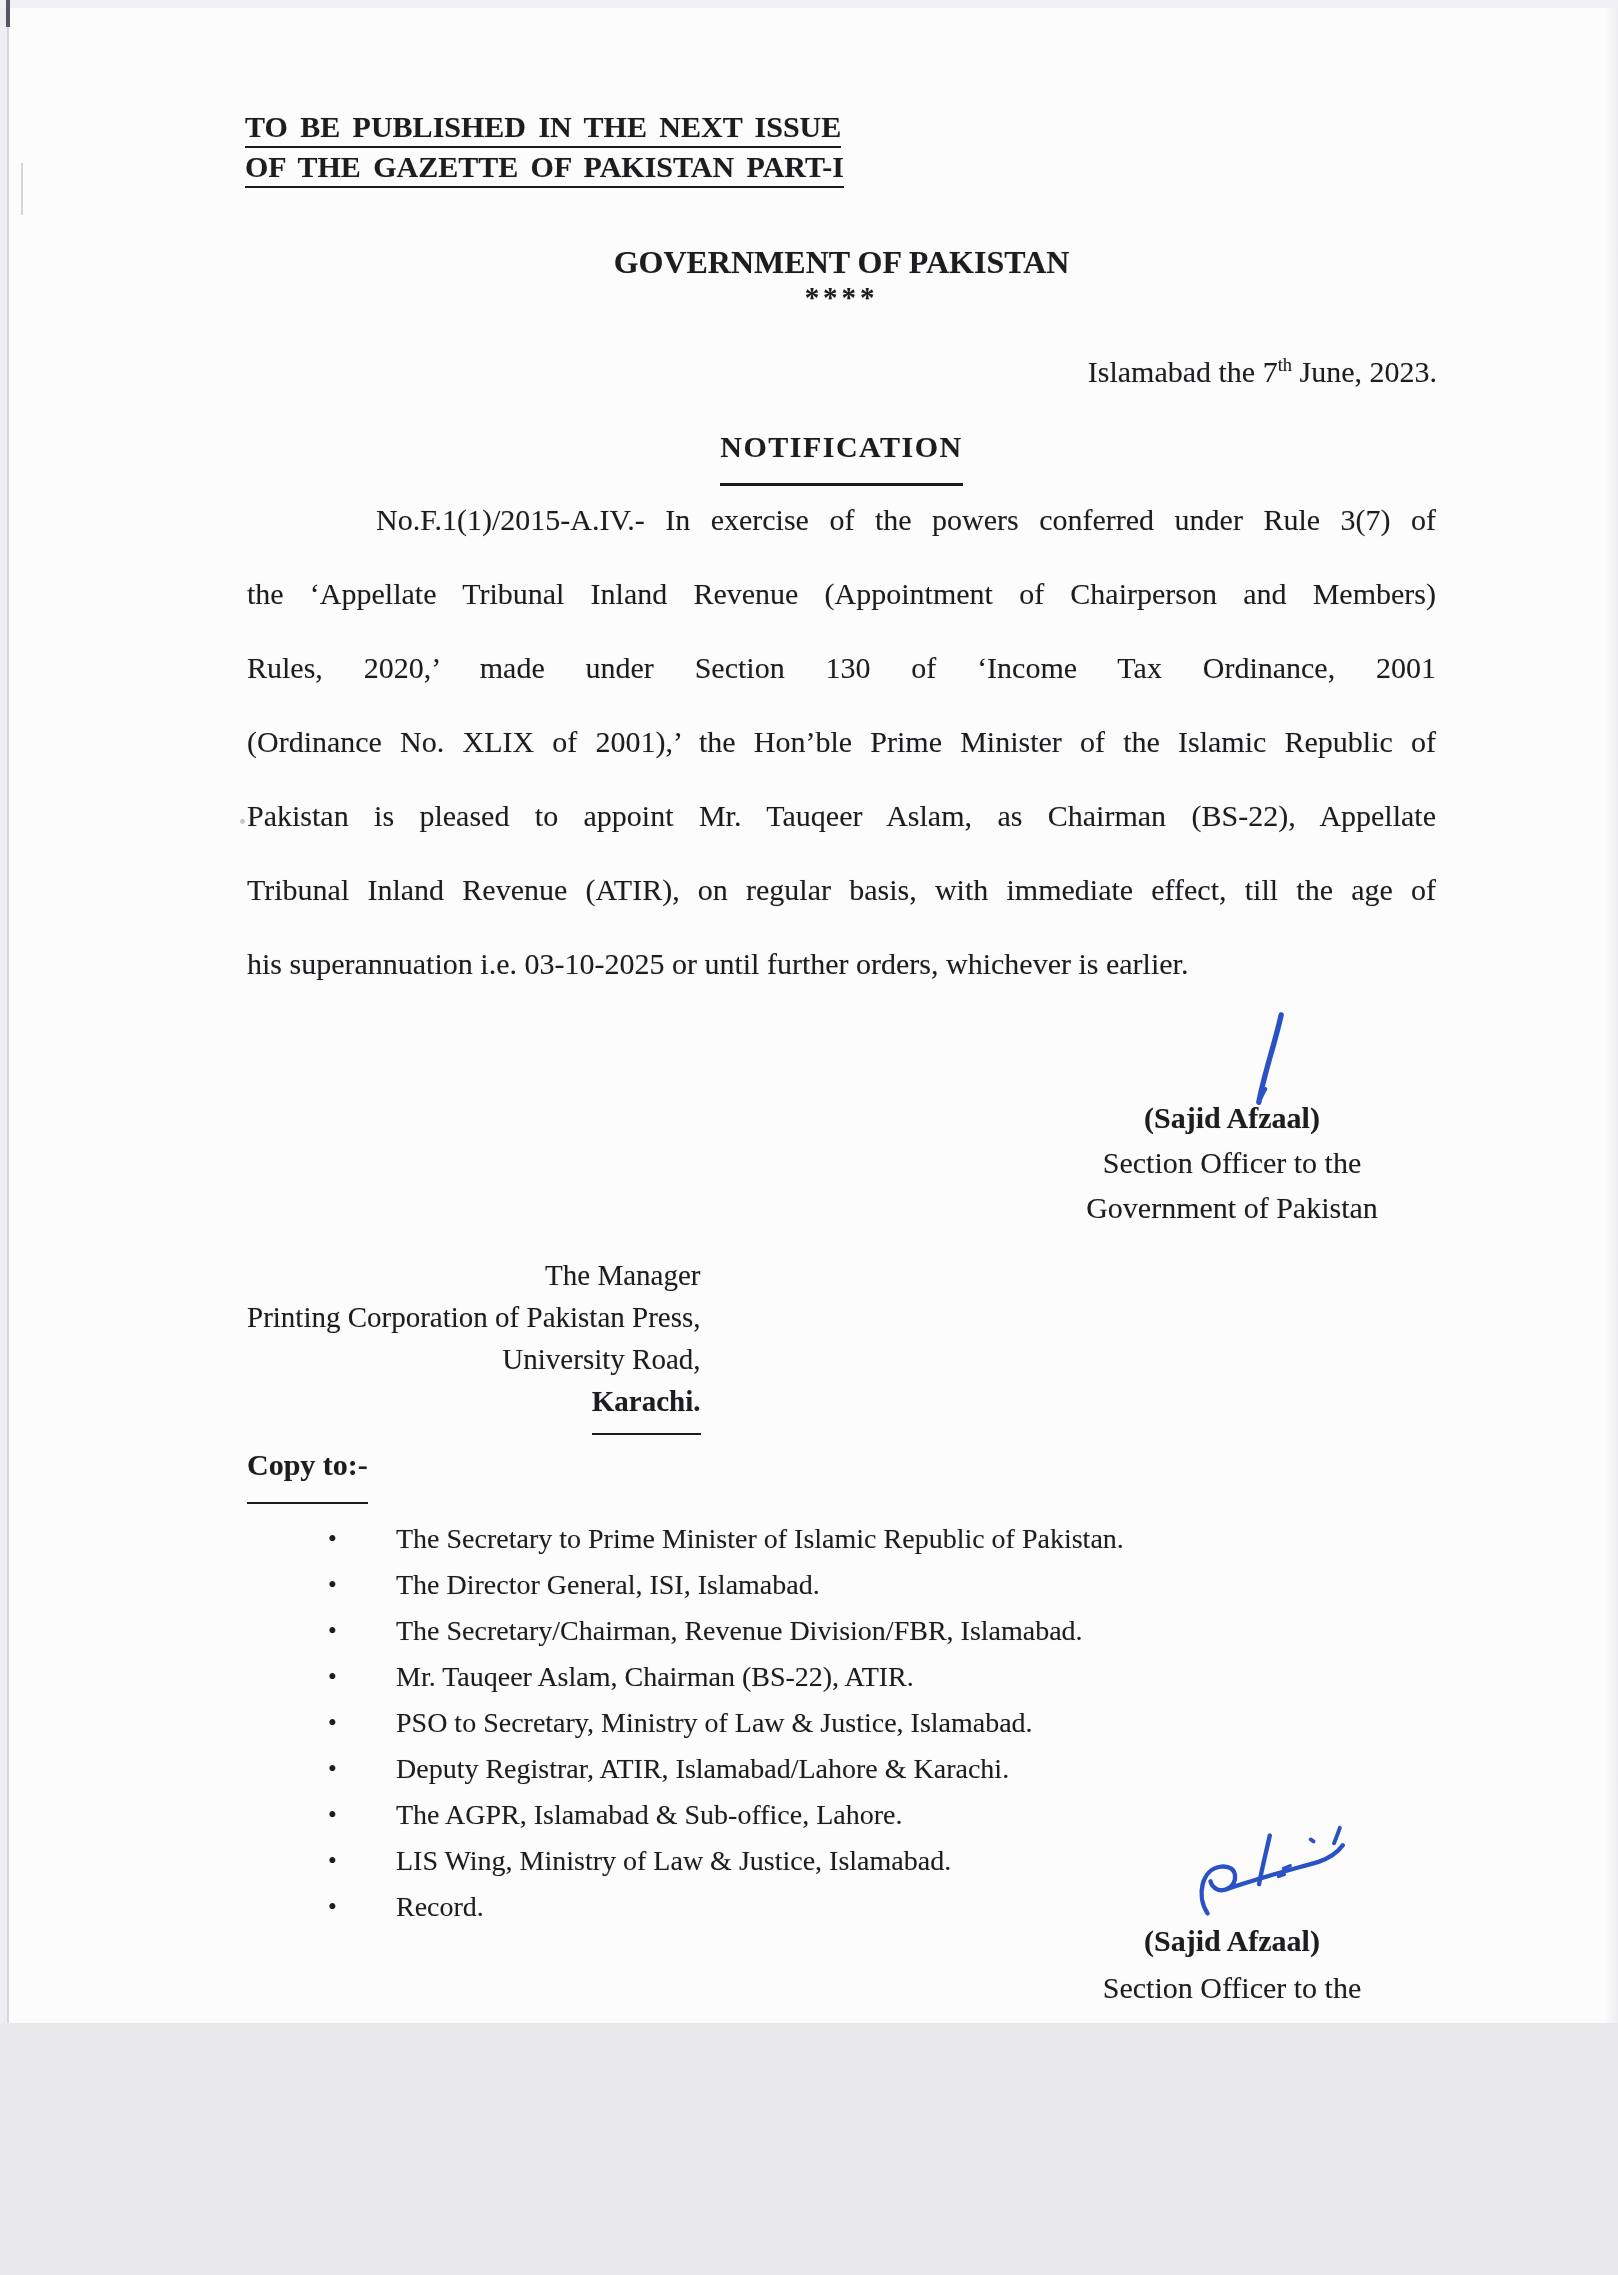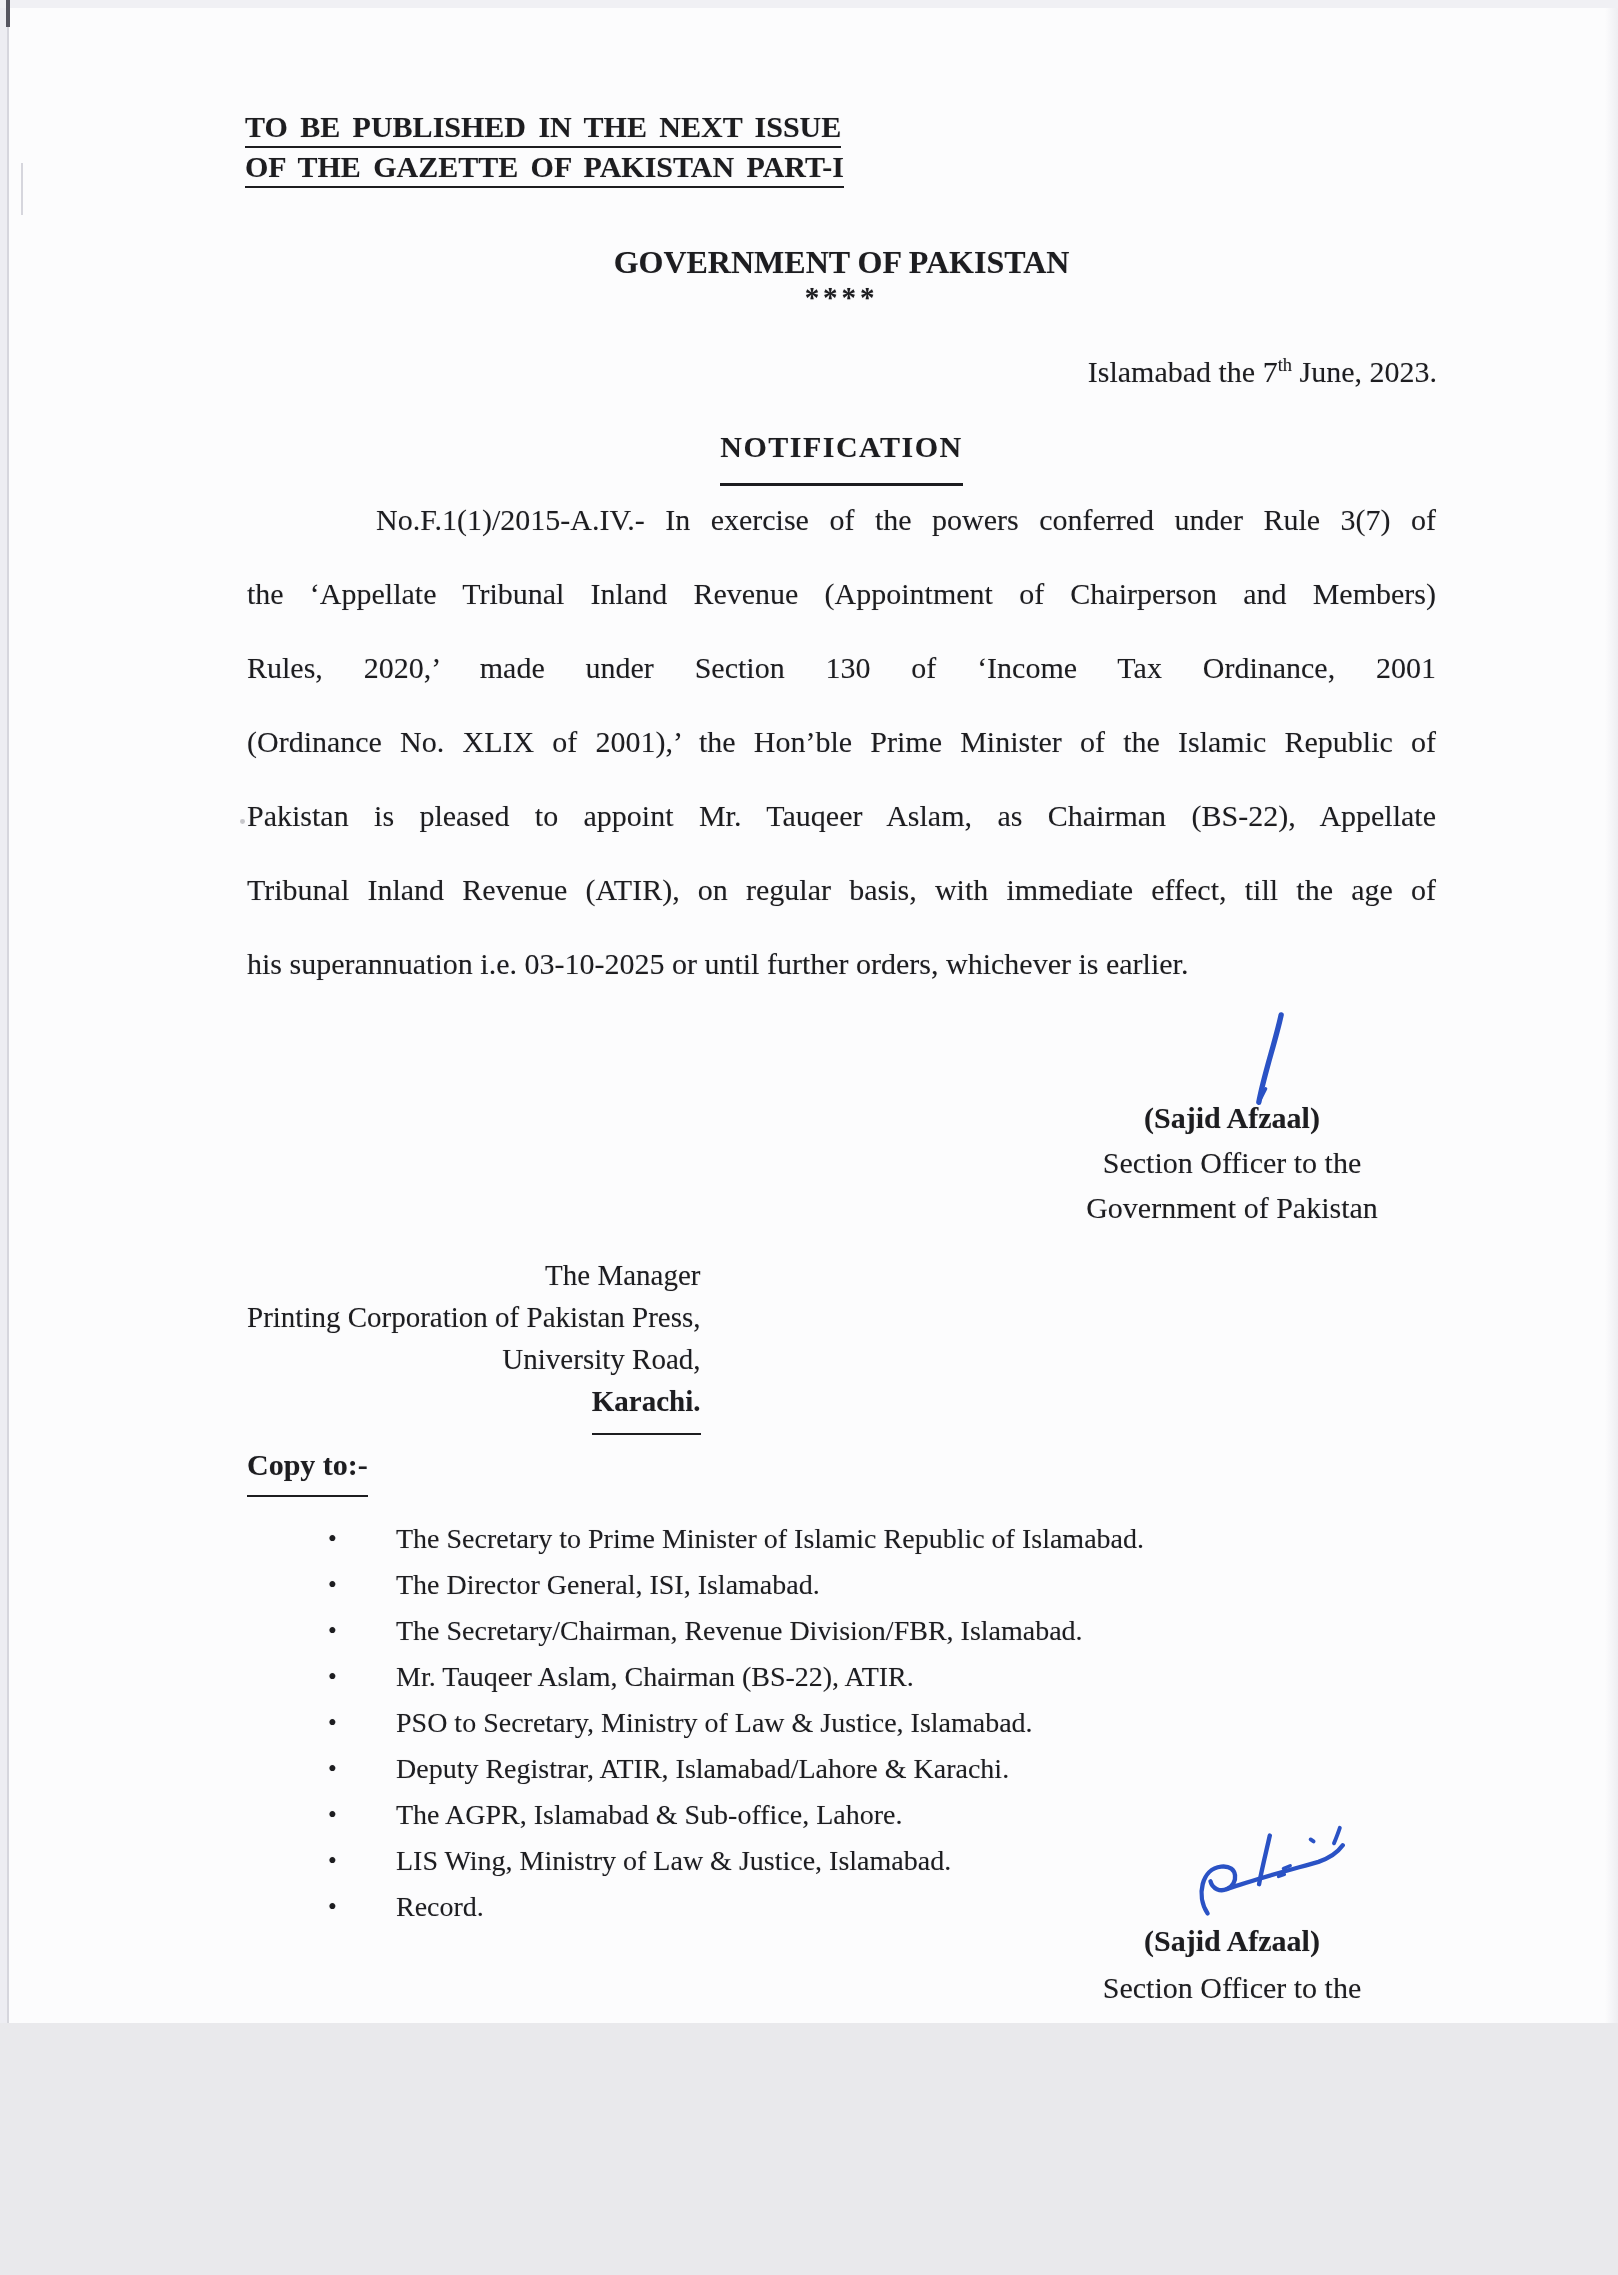--- a/index.html
+++ b/index.html
@@ -63,7 +63,7 @@
   .addressee .bold-u{display:inline-block;font-weight:bold;border-bottom:2.9px solid #1d1d20;padding-bottom:11px;}
 
   .copy-to{left:247px;top:1448px;}
-  .copy-to .bold-u{display:inline-block;font-weight:bold;font-size:30px;border-bottom:2.9px solid #1d1d20;padding-bottom:13px;}
+  .copy-to .bold-u{display:inline-block;font-weight:bold;font-size:30px;border-bottom:2.9px solid #1d1d20;padding-bottom:20px;}
 
   
   .copy-list{left:328px;top:1516px;list-style:none;margin:0;padding:0;font-size:28px;}

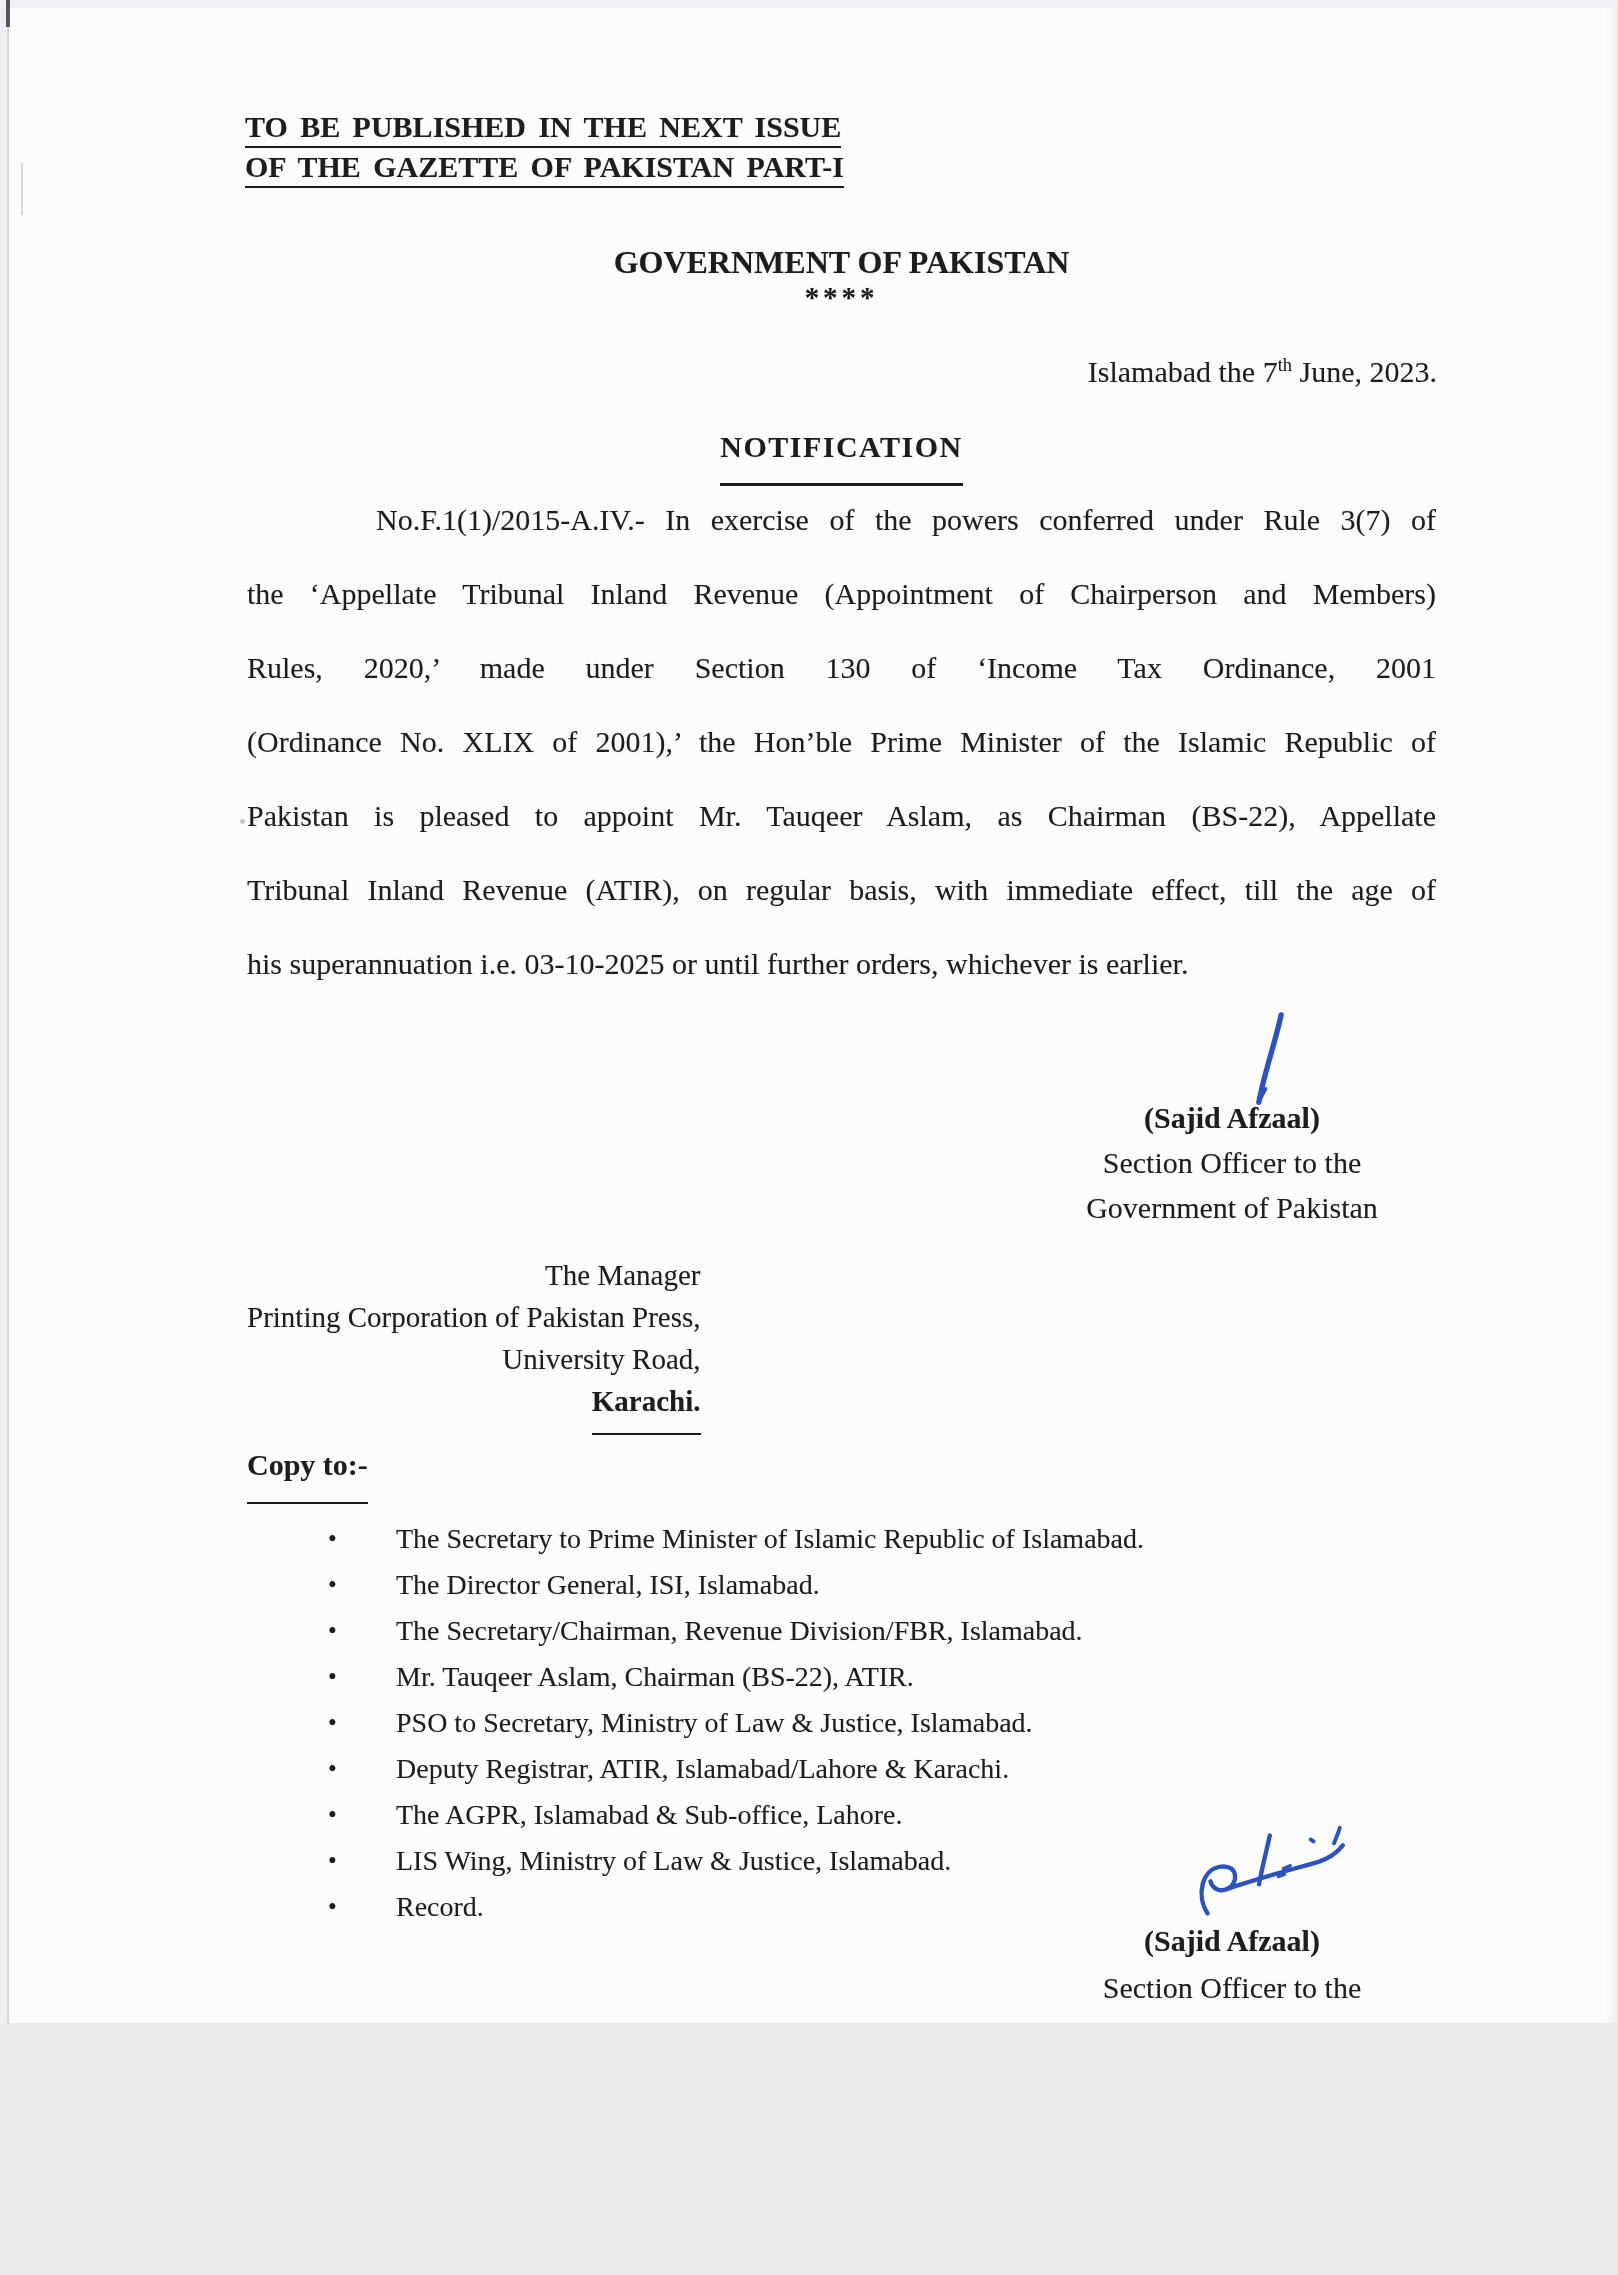--- a/index.html
+++ b/index.html
@@ -134,7 +134,7 @@
   <ul class="abs copy-list">
     <li>
         <span class="dot">•</span>
-        <span>The Secretary to Prime Minister of Islamic Republic of Islamabad.</span>
+        <span>The Secretary to Prime Minister of Islamic Republic of Pakistan.</span>
       </li>
     <li>
         <span class="dot">•</span>

